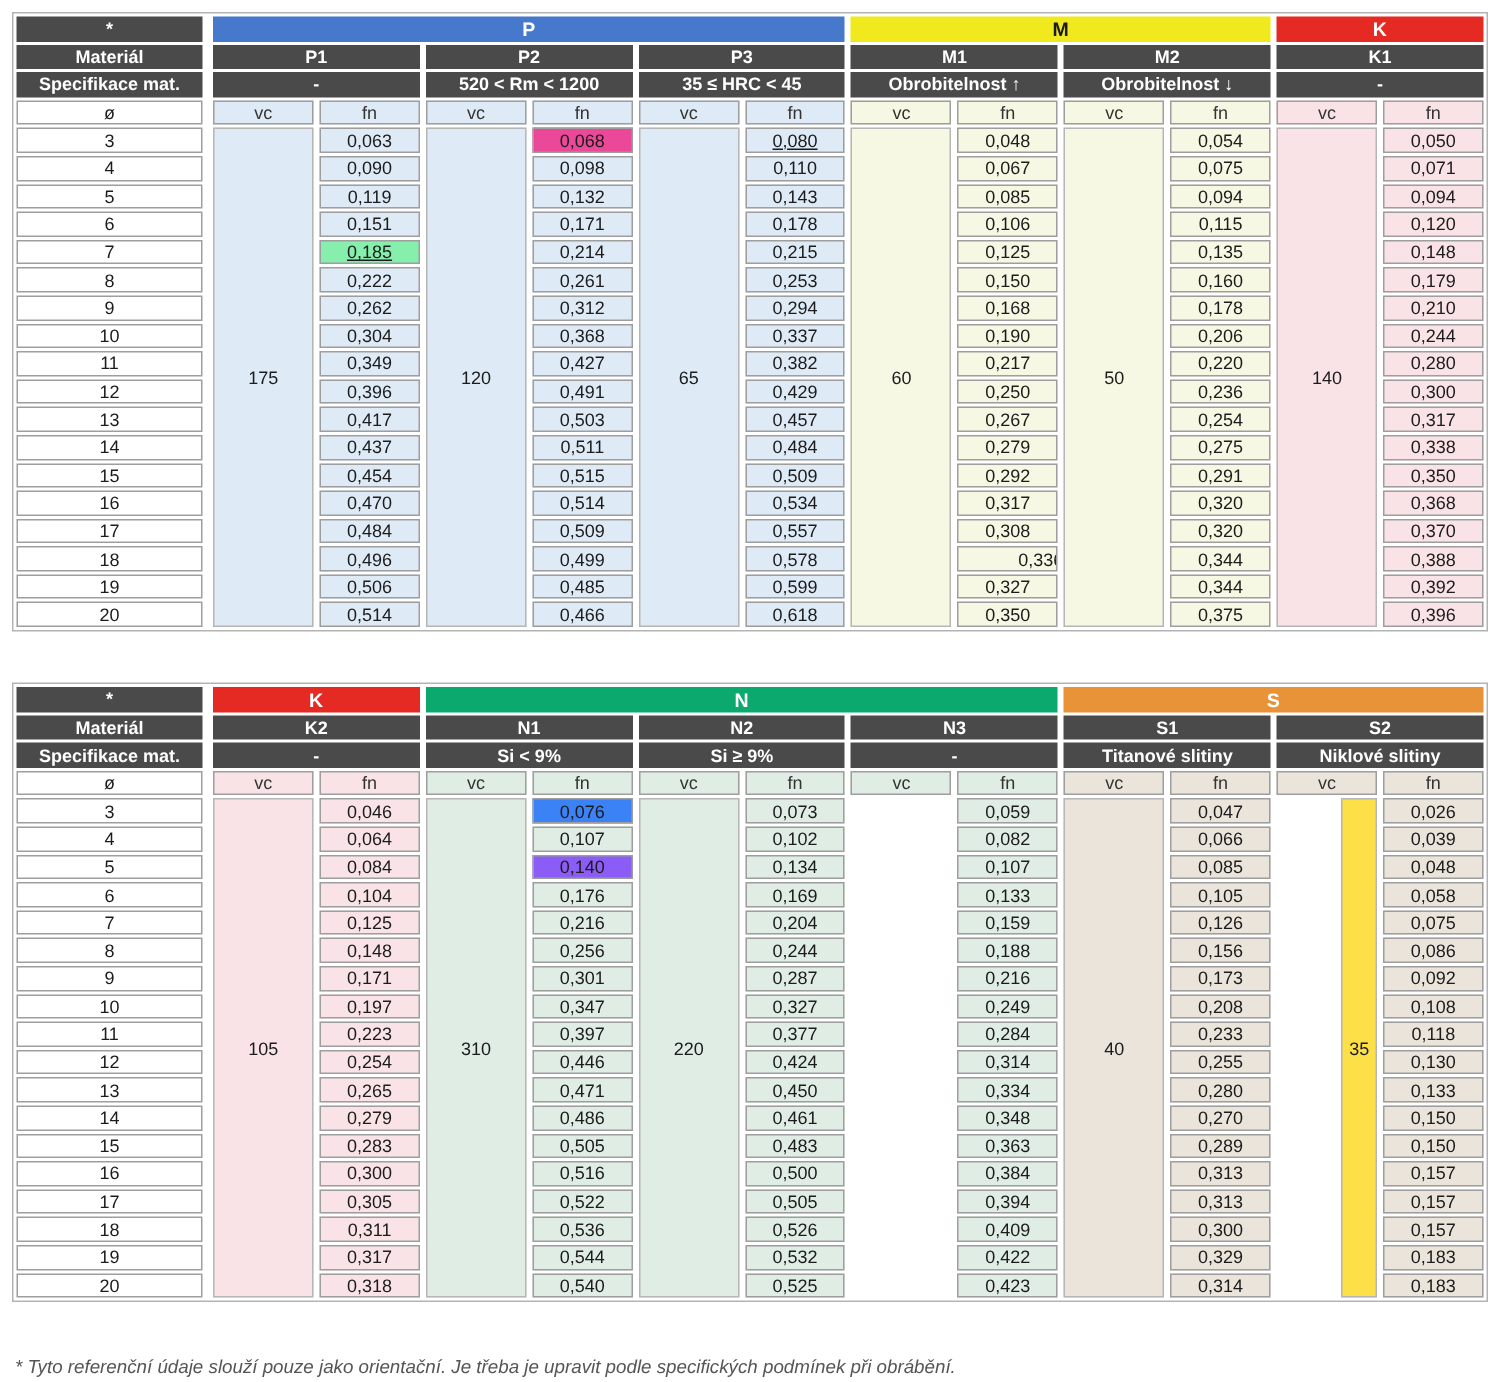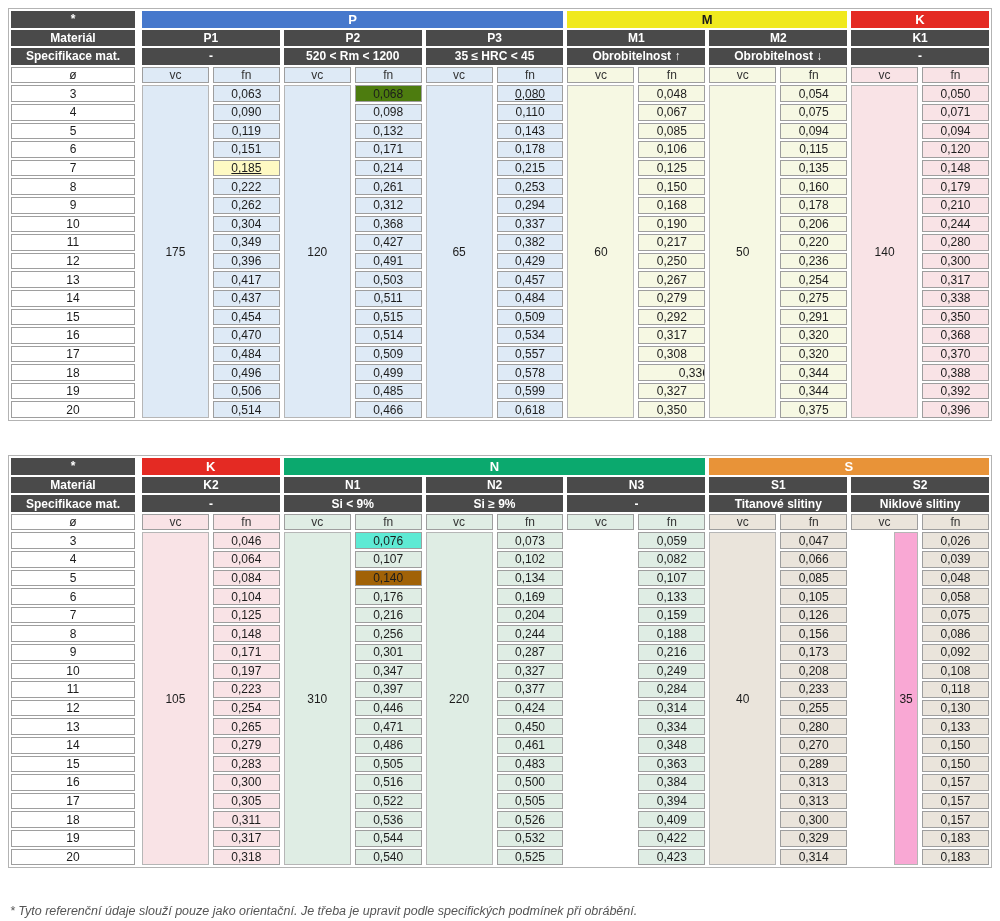--- a/index.html
+++ b/index.html
@@ -96,7 +96,7 @@
       <div class="cell boxed hdr-vcfn" style="grid-area: 4 / 4 / span 1 / span 1; background: rgb(222, 234, 246);">vc</div>
       <div class="cell boxed hdr-vcfn" style="grid-area: 4 / 5 / span 1 / span 1; background: rgb(222, 234, 246);">fn</div>
       <div class="cell vcmerged" style="grid-area: 5 / 4 / span 18 / span 1; background: rgb(222, 234, 246);">120</div>
-      <div class="cell boxed" style="grid-area: 5 / 5 / span 1 / span 1; background: #4d7c0f;">0,068</div>
+      <div class="cell boxed" style="grid-area: 5 / 5 / span 1 / span 1; background: #ec4899;">0,068</div>
       <div class="cell boxed" style="grid-area: 6 / 5 / span 1 / span 1; background: rgb(222, 234, 246);">0,098</div>
       <div class="cell boxed" style="grid-area: 7 / 5 / span 1 / span 1; background: rgb(222, 234, 246);">0,132</div>
       <div class="cell boxed" style="grid-area: 8 / 5 / span 1 / span 1; background: rgb(222, 234, 246);">0,171</div>

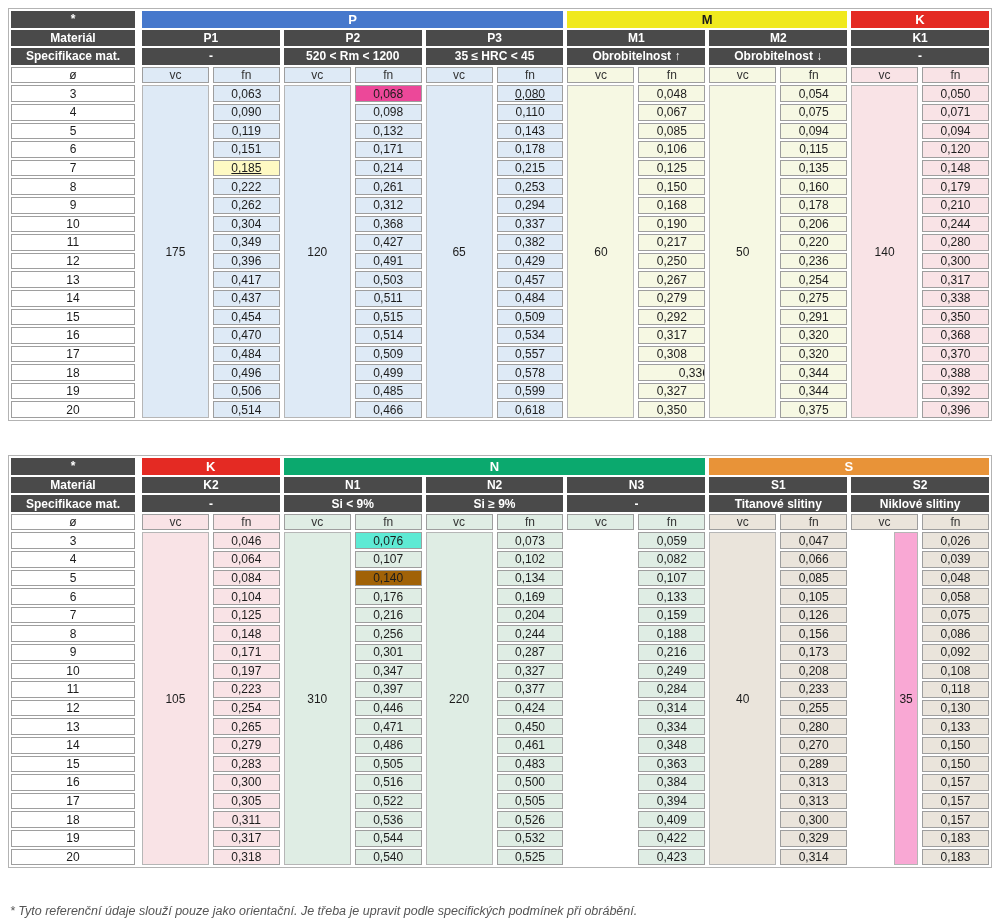--- a/index.html
+++ b/index.html
@@ -77,7 +77,7 @@
       <div class="cell boxed" style="grid-area: 6 / 3 / span 1 / span 1; background: rgb(222, 234, 246);">0,090</div>
       <div class="cell boxed" style="grid-area: 7 / 3 / span 1 / span 1; background: rgb(222, 234, 246);">0,119</div>
       <div class="cell boxed" style="grid-area: 8 / 3 / span 1 / span 1; background: rgb(222, 234, 246);">0,151</div>
-      <div class="cell boxed" style="grid-area: 9 / 3 / span 1 / span 1; background: #fef9c3; text-decoration: underline;">0,185</div>
+      <div class="cell boxed" style="grid-area: 9 / 3 / span 1 / span 1; background: #86efac; text-decoration: underline;">0,185</div>
       <div class="cell boxed" style="grid-area: 10 / 3 / span 1 / span 1; background: rgb(222, 234, 246);">0,222</div>
       <div class="cell boxed" style="grid-area: 11 / 3 / span 1 / span 1; background: rgb(222, 234, 246);">0,262</div>
       <div class="cell boxed" style="grid-area: 12 / 3 / span 1 / span 1; background: rgb(222, 234, 246);">0,304</div>

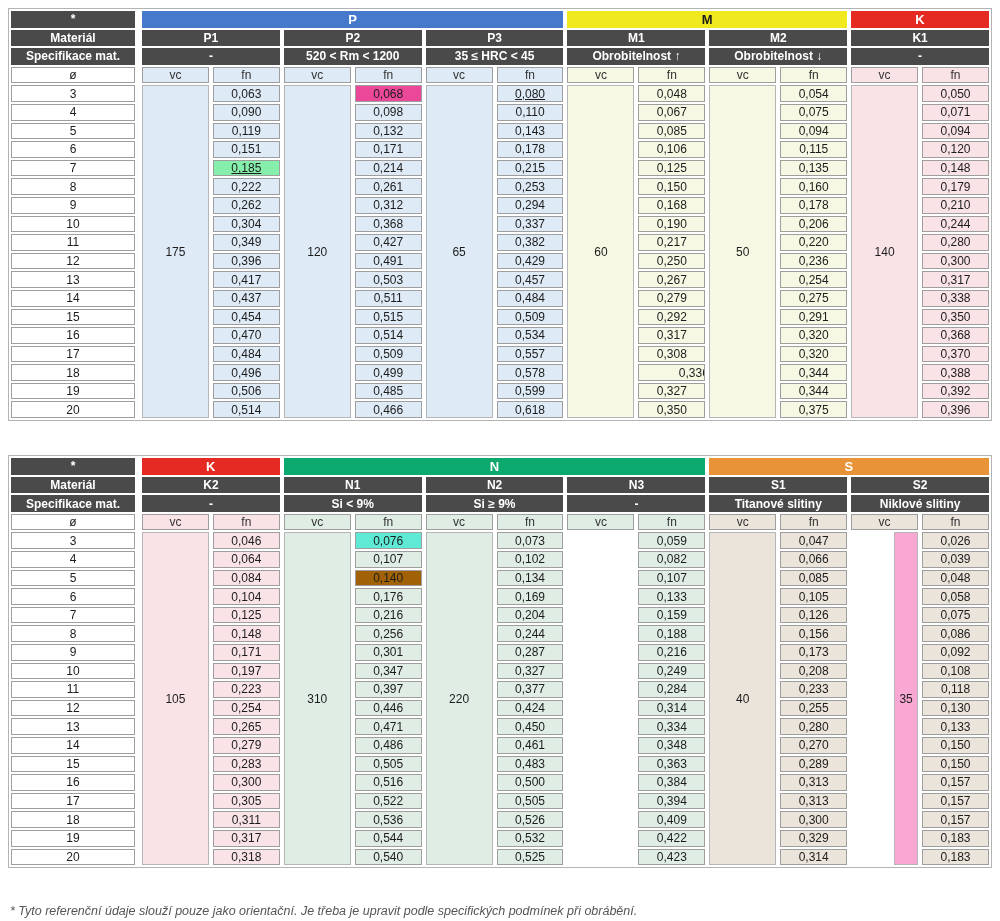--- a/index.html
+++ b/index.html
@@ -262,7 +262,7 @@
       <div class="cell boxed hdr-vcfn" style="grid-area: 4 / 4 / span 1 / span 1; background: rgb(223, 237, 228);">vc</div>
       <div class="cell boxed hdr-vcfn" style="grid-area: 4 / 5 / span 1 / span 1; background: rgb(223, 237, 228);">fn</div>
       <div class="cell vcmerged" style="grid-area: 5 / 4 / span 18 / span 1; background: rgb(223, 237, 228);">310</div>
-      <div class="cell boxed" style="grid-area: 5 / 5 / span 1 / span 1; background: #5eead4;">0,076</div>
+      <div class="cell boxed" style="grid-area: 5 / 5 / span 1 / span 1; background: #3b82f6;">0,076</div>
       <div class="cell boxed" style="grid-area: 6 / 5 / span 1 / span 1; background: rgb(223, 237, 228);">0,107</div>
       <div class="cell boxed" style="grid-area: 7 / 5 / span 1 / span 1; background: #a16207;">0,140</div>
       <div class="cell boxed" style="grid-area: 8 / 5 / span 1 / span 1; background: rgb(223, 237, 228);">0,176</div>

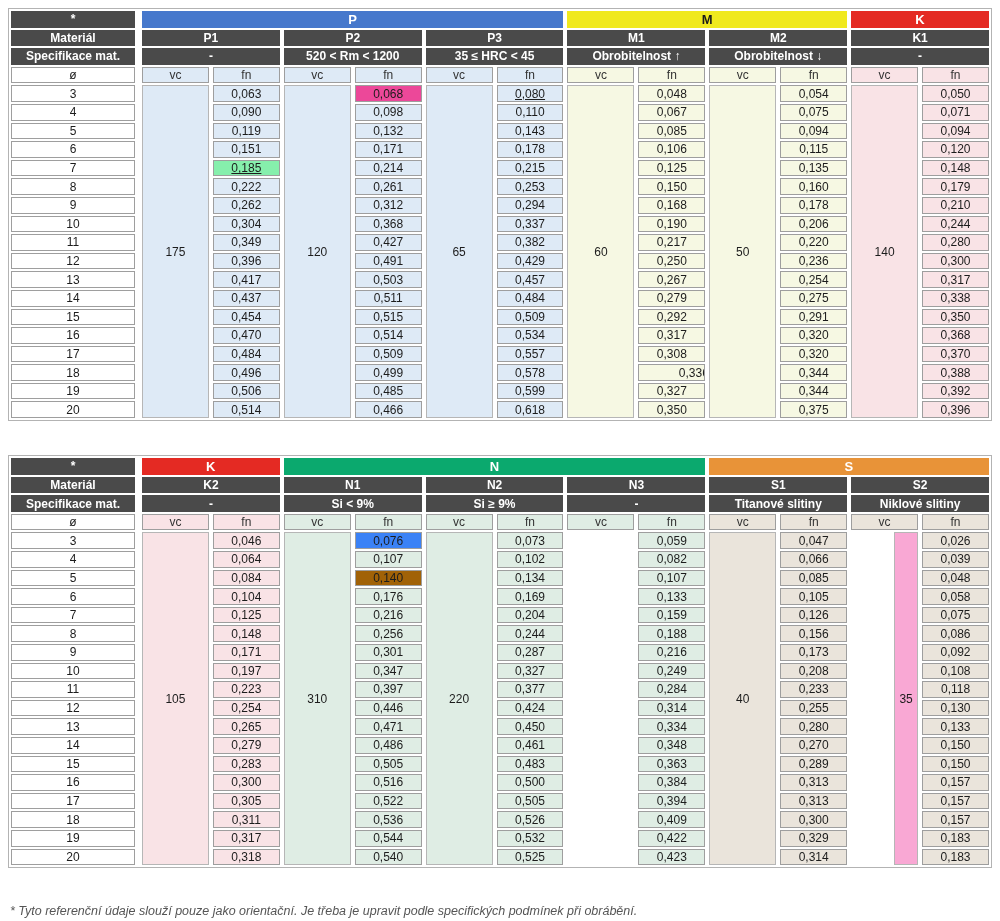--- a/index.html
+++ b/index.html
@@ -264,7 +264,7 @@
       <div class="cell vcmerged" style="grid-area: 5 / 4 / span 18 / span 1; background: rgb(223, 237, 228);">310</div>
       <div class="cell boxed" style="grid-area: 5 / 5 / span 1 / span 1; background: #3b82f6;">0,076</div>
       <div class="cell boxed" style="grid-area: 6 / 5 / span 1 / span 1; background: rgb(223, 237, 228);">0,107</div>
-      <div class="cell boxed" style="grid-area: 7 / 5 / span 1 / span 1; background: #a16207;">0,140</div>
+      <div class="cell boxed" style="grid-area: 7 / 5 / span 1 / span 1; background: #8b5cf6;">0,140</div>
       <div class="cell boxed" style="grid-area: 8 / 5 / span 1 / span 1; background: rgb(223, 237, 228);">0,176</div>
       <div class="cell boxed" style="grid-area: 9 / 5 / span 1 / span 1; background: rgb(223, 237, 228);">0,216</div>
       <div class="cell boxed" style="grid-area: 10 / 5 / span 1 / span 1; background: rgb(223, 237, 228);">0,256</div>

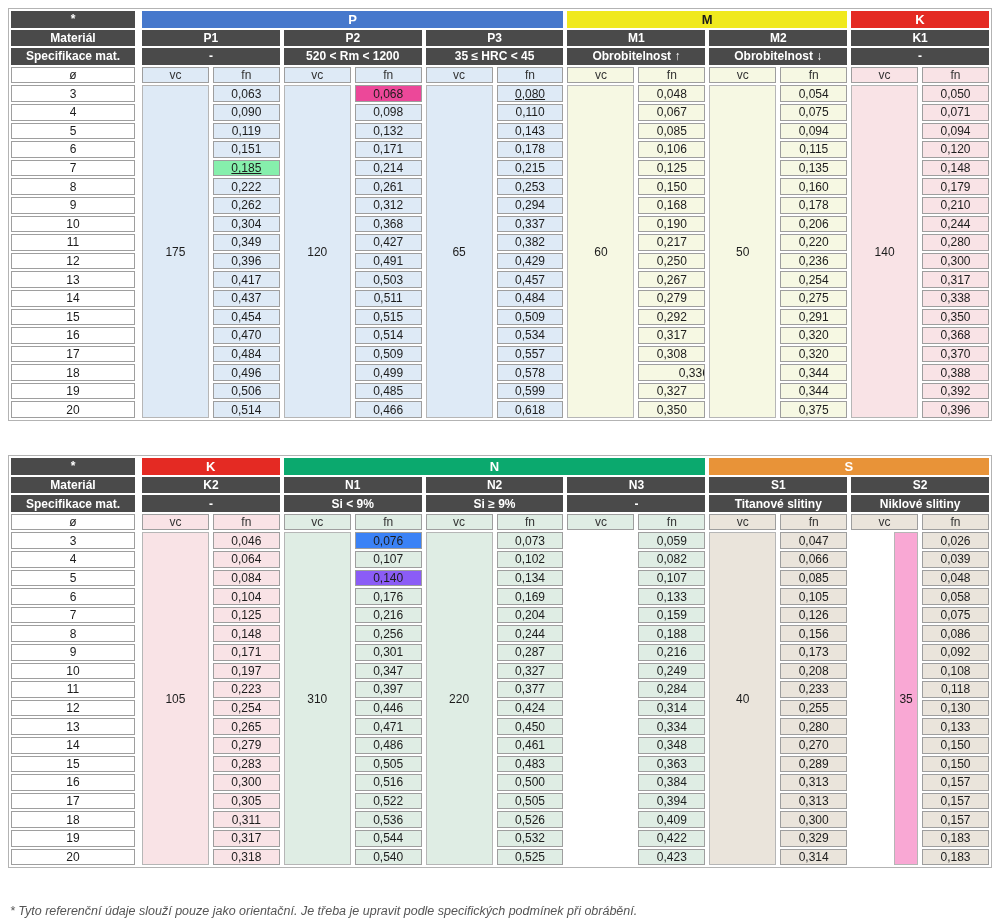--- a/index.html
+++ b/index.html
@@ -353,7 +353,7 @@
       <div class="cell dark" style="grid-area: 3 / 12 / span 1 / span 2;">Niklové slitiny</div>
       <div class="cell boxed hdr-vcfn" style="grid-area: 4 / 12 / span 1 / span 1; background: rgb(234, 228, 219);">vc</div>
       <div class="cell boxed hdr-vcfn" style="grid-area: 4 / 13 / span 1 / span 1; background: rgb(234, 228, 219);">fn</div>
-      <div class="cell vcmerged" style="grid-area: 5 / 12 / span 18 / span 1; background: #f9a8d4; margin-left: 43px;">35</div>
+      <div class="cell vcmerged" style="grid-area: 5 / 12 / span 18 / span 1; background: #fde047; margin-left: 43px;">35</div>
       <div class="cell boxed" style="grid-area: 5 / 13 / span 1 / span 1; background: rgb(234, 228, 219);">0,026</div>
       <div class="cell boxed" style="grid-area: 6 / 13 / span 1 / span 1; background: rgb(234, 228, 219);">0,039</div>
       <div class="cell boxed" style="grid-area: 7 / 13 / span 1 / span 1; background: rgb(234, 228, 219);">0,048</div>

